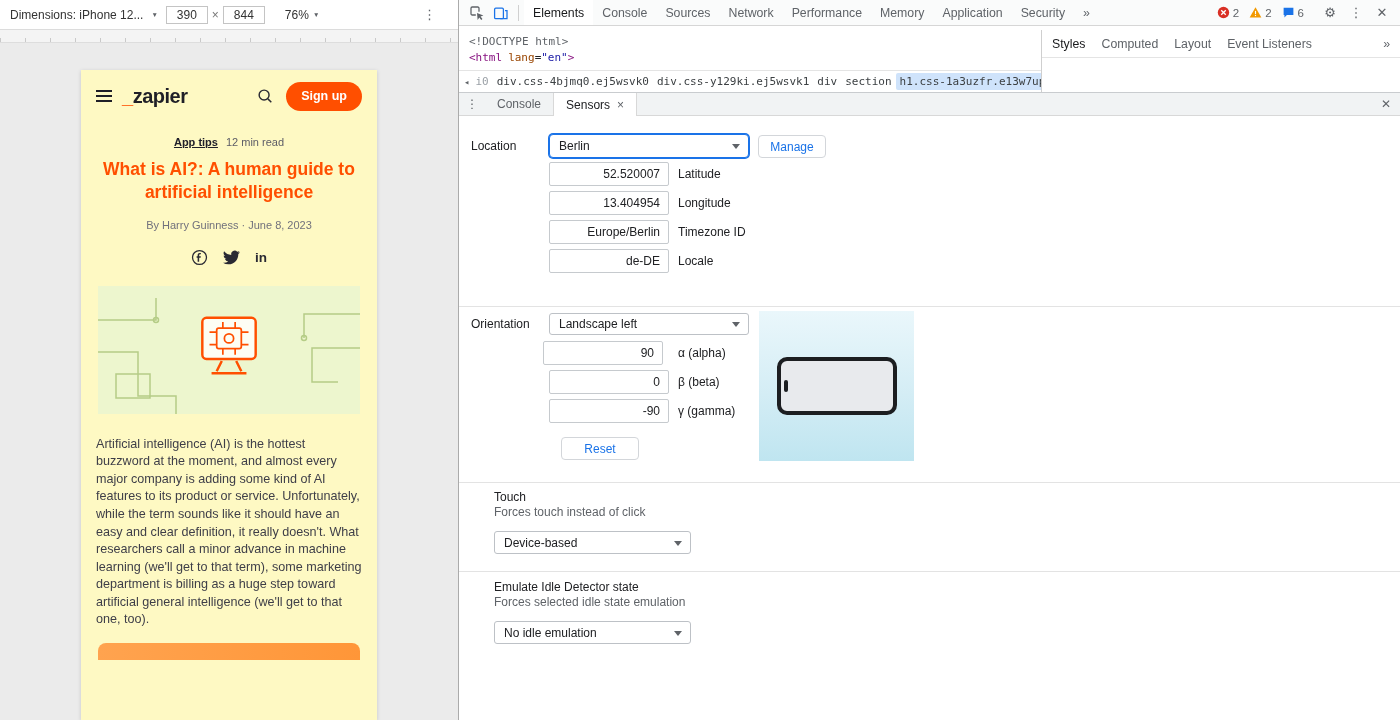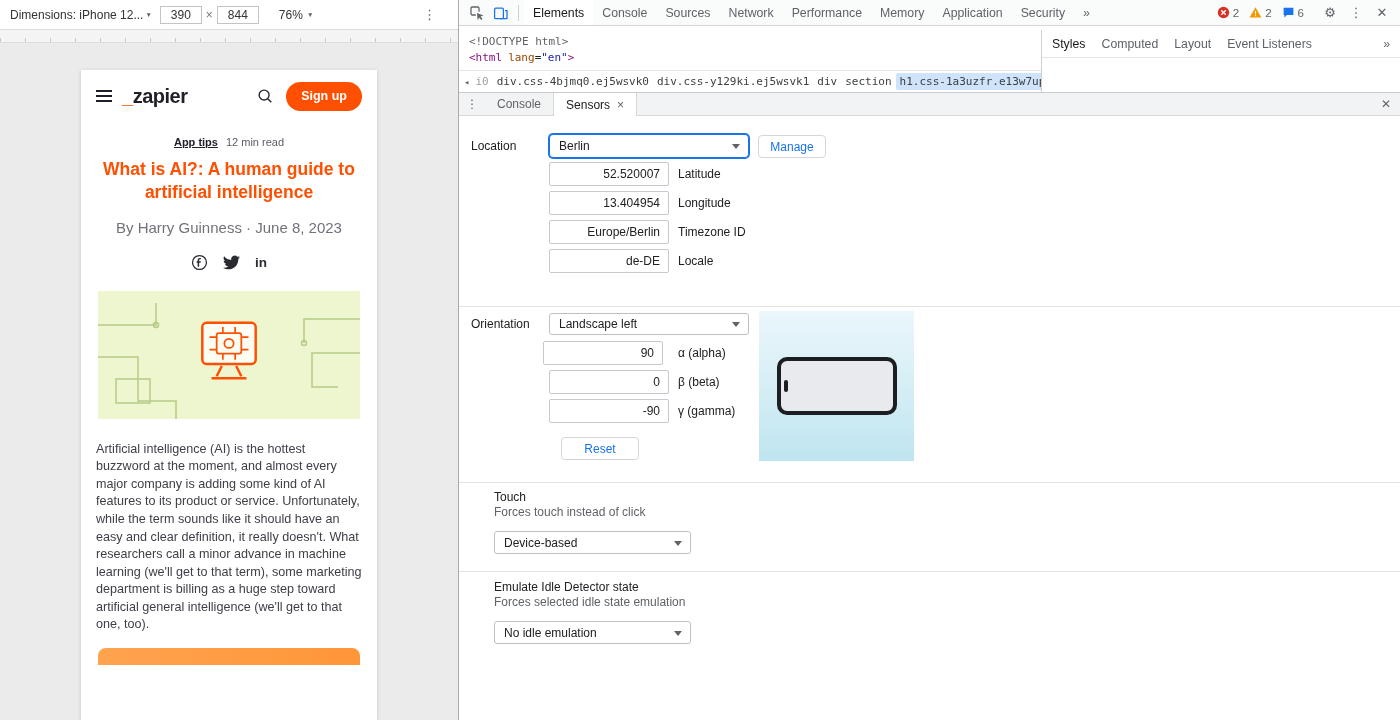--- a/index.html
+++ b/index.html
@@ -10,7 +10,7 @@
 
 .left-pane{position:absolute;left:0;top:0;width:458px;height:720px;background:#ebebeb}
 .device-toolbar{height:30px;background:#fff;border-bottom:1px solid #dcdcdc;display:flex;align-items:center;padding:0 10px;font-size:12px;color:#333}
-.dim-select{display:flex;align-items:center;gap:2px;cursor:pointer}
+.dim-select{display:flex;align-items:center;gap:8px;cursor:pointer}
 .caret-solid{font-size:6.5px;color:#5f6368}
 .dim-input{width:42px;height:18px;border:1px solid #c4c4c4;background:#fff;font:12px "Liberation Sans",sans-serif;text-align:center;color:#333;margin-left:8px;border-radius:0}
 .times-sep{margin:0 4px;color:#777}

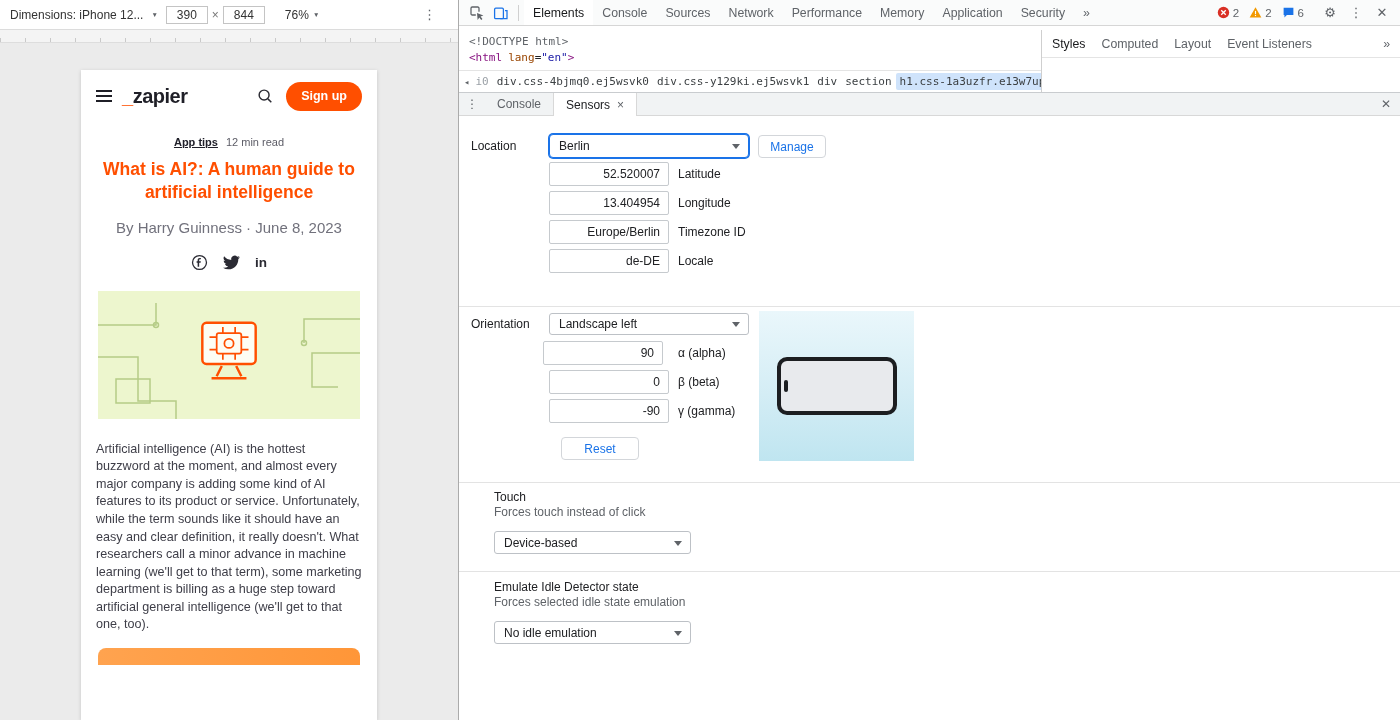--- a/index.html
+++ b/index.html
@@ -18,7 +18,7 @@
 .toolbar-kebab{margin-left:auto;margin-right:12px;color:#5f6368;font-size:13px;cursor:pointer}
 .ruler{height:13px;background:#f4f4f4;border-bottom:1px solid #ddd;background-image:repeating-linear-gradient(90deg,#c9c9c9 0 1px,transparent 1px 25px);background-size:100% 5px;background-repeat:no-repeat;background-position:0 8px}
 .canvas{position:relative;height:677px}
-.device-screen{position:absolute;left:81px;top:27px;width:296px;height:650px;background:#ffffff;box-shadow:0 1px 4px rgba(0,0,0,.16);overflow:hidden}
+.device-screen{position:absolute;left:81px;top:27px;width:296px;height:650px;background:#fef9c3;box-shadow:0 1px 4px rgba(0,0,0,.16);overflow:hidden}
 
 
 .z-header{padding:8px 15px 0}

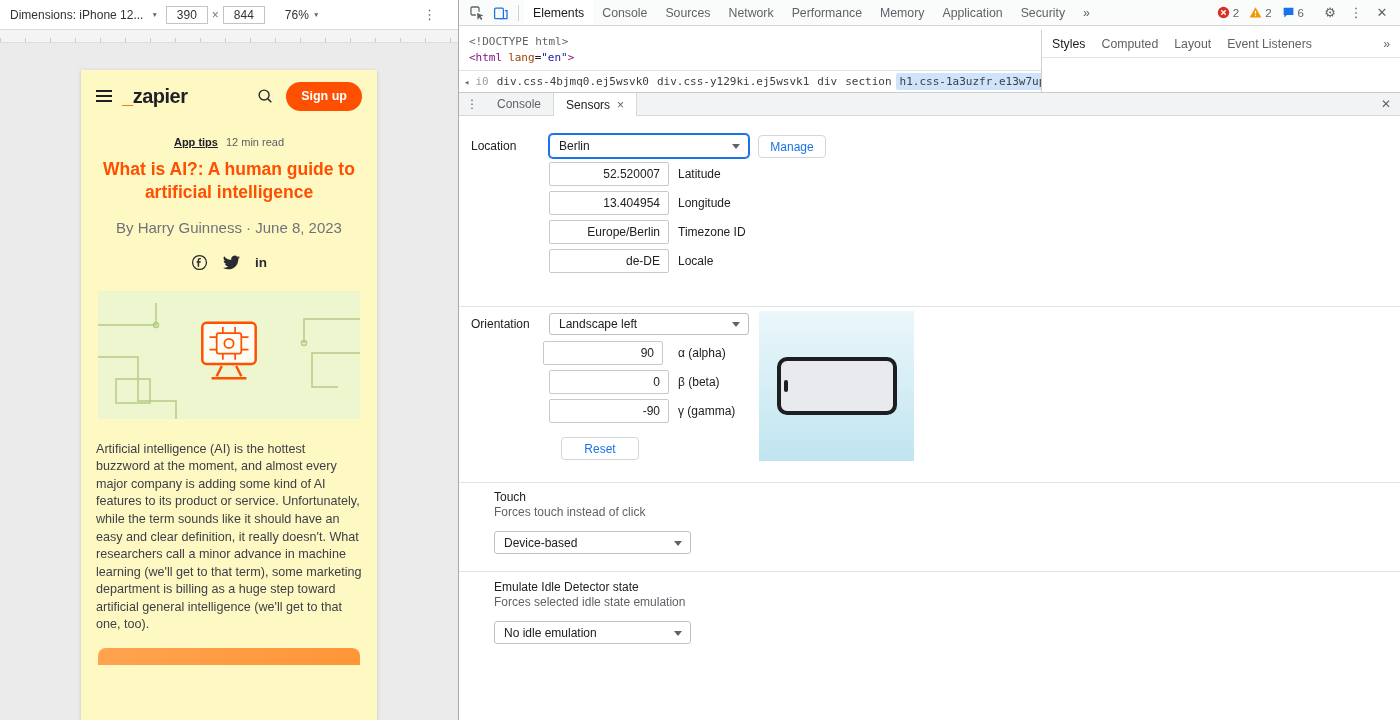--- a/index.html
+++ b/index.html
@@ -37,7 +37,7 @@
 .z-meta{margin-top:22px;font-size:11px;color:#5c5c66;display:flex;justify-content:center;gap:8px;align-items:center}
 .z-category{font-weight:700;text-decoration:underline;color:#20202a;cursor:pointer}
 .z-title{margin:10px auto 0;width:258px;font-size:17.5px;line-height:1.33;color:#ff4f00;font-weight:700}
-.z-byline{margin-top:14px;font-size:15px;color:#71717c}
+.z-byline{margin-top:14px;font-size:11px;color:#71717c}
 .z-social{margin-top:18px;display:flex;justify-content:center;gap:15px;align-items:center}
 .soc{width:17px;height:17px;cursor:pointer}
 .z-li{font-weight:800;font-size:13.5px;color:#2a2a33;cursor:pointer;line-height:17px}

